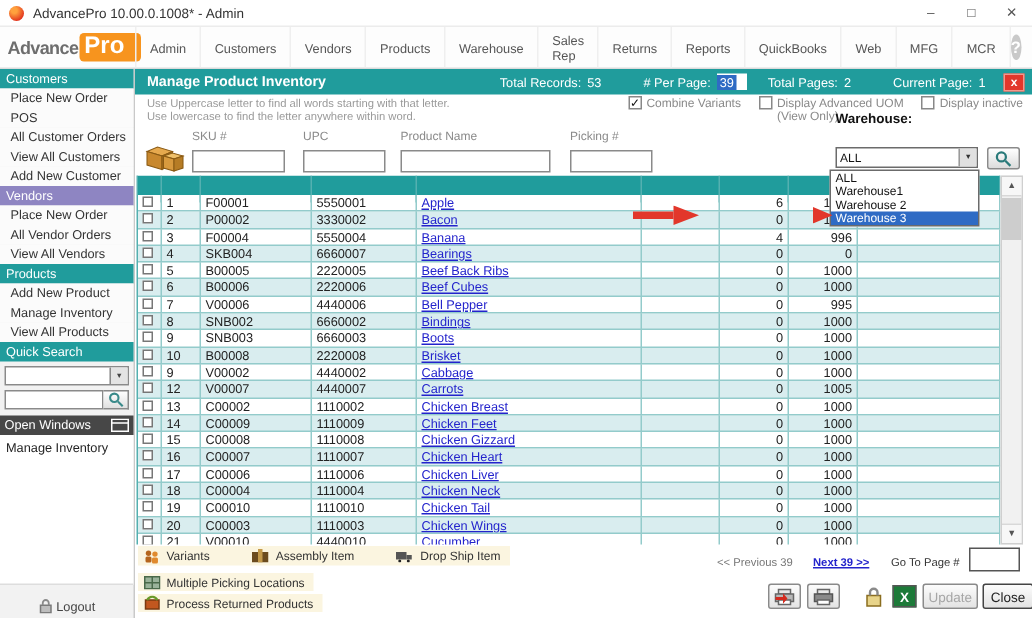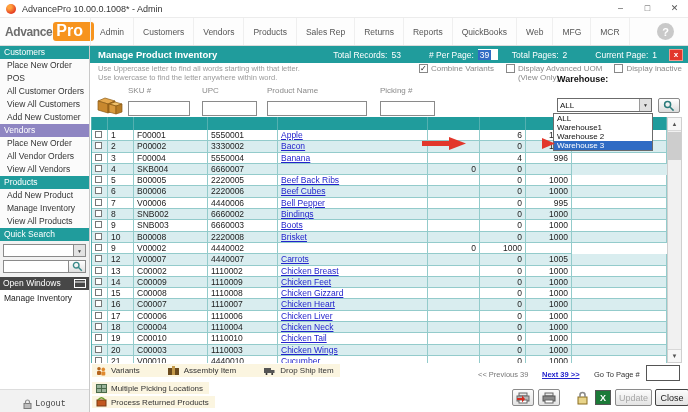--- a/index.html
+++ b/index.html
@@ -180,6 +180,7 @@
         <span class="menu-item">Customers</span>
         <span class="menu-item">Vendors</span>
         <span class="menu-item">Products</span>
+        <span class="menu-item">Warehouse</span>
         <span class="menu-item">Sales Rep</span>
         <span class="menu-item">Returns</span>
         <span class="menu-item">Reports</span>

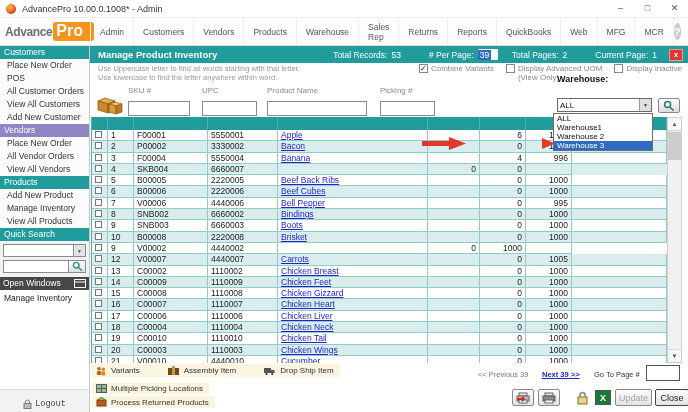--- a/index.html
+++ b/index.html
@@ -386,6 +386,7 @@
             <div class="td">4</div>
             <div class="td">SKB004</div>
             <div class="td">6660007</div>
+            <div class="td"><span class="plink">Bearings</span></div>
             <div class="td right"></div>
             <div class="td right">0</div>
             <div class="td right">0</div>

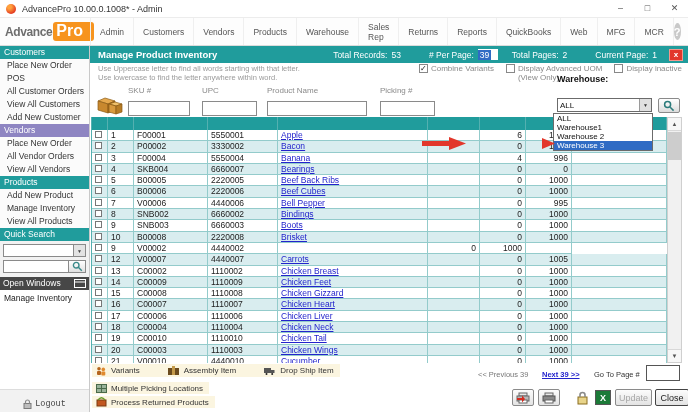--- a/index.html
+++ b/index.html
@@ -463,6 +463,7 @@
             <div class="td">9</div>
             <div class="td">V00002</div>
             <div class="td">4440002</div>
+            <div class="td"><span class="plink">Cabbage</span></div>
             <div class="td right"></div>
             <div class="td right">0</div>
             <div class="td right">1000</div>

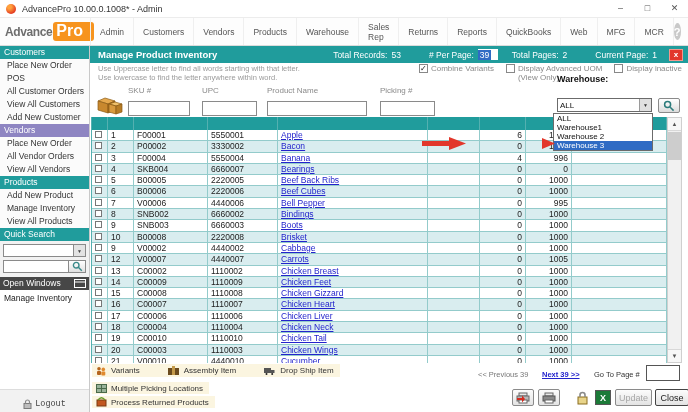--- a/index.html
+++ b/index.html
@@ -50,7 +50,7 @@
   .ow-list { background:#fff; height:100px; border-bottom:1px solid #ddd; }
   .ow-item { font-size:8.5px; color:#222; padding:3px 0 2px 4px; }
   .logout { position:absolute; bottom:3px; left:0; right:0; display:flex; align-items:center;
-            justify-content:center; gap:3px; font-size:8.5px; color:#444;font-family:Liberation Mono, monospace; }
+            justify-content:center; gap:3px; font-size:8.5px; color:#444; }
 
   
   .main { position:absolute; top:46px; left:90px; right:0; bottom:0; background:#fff; }

